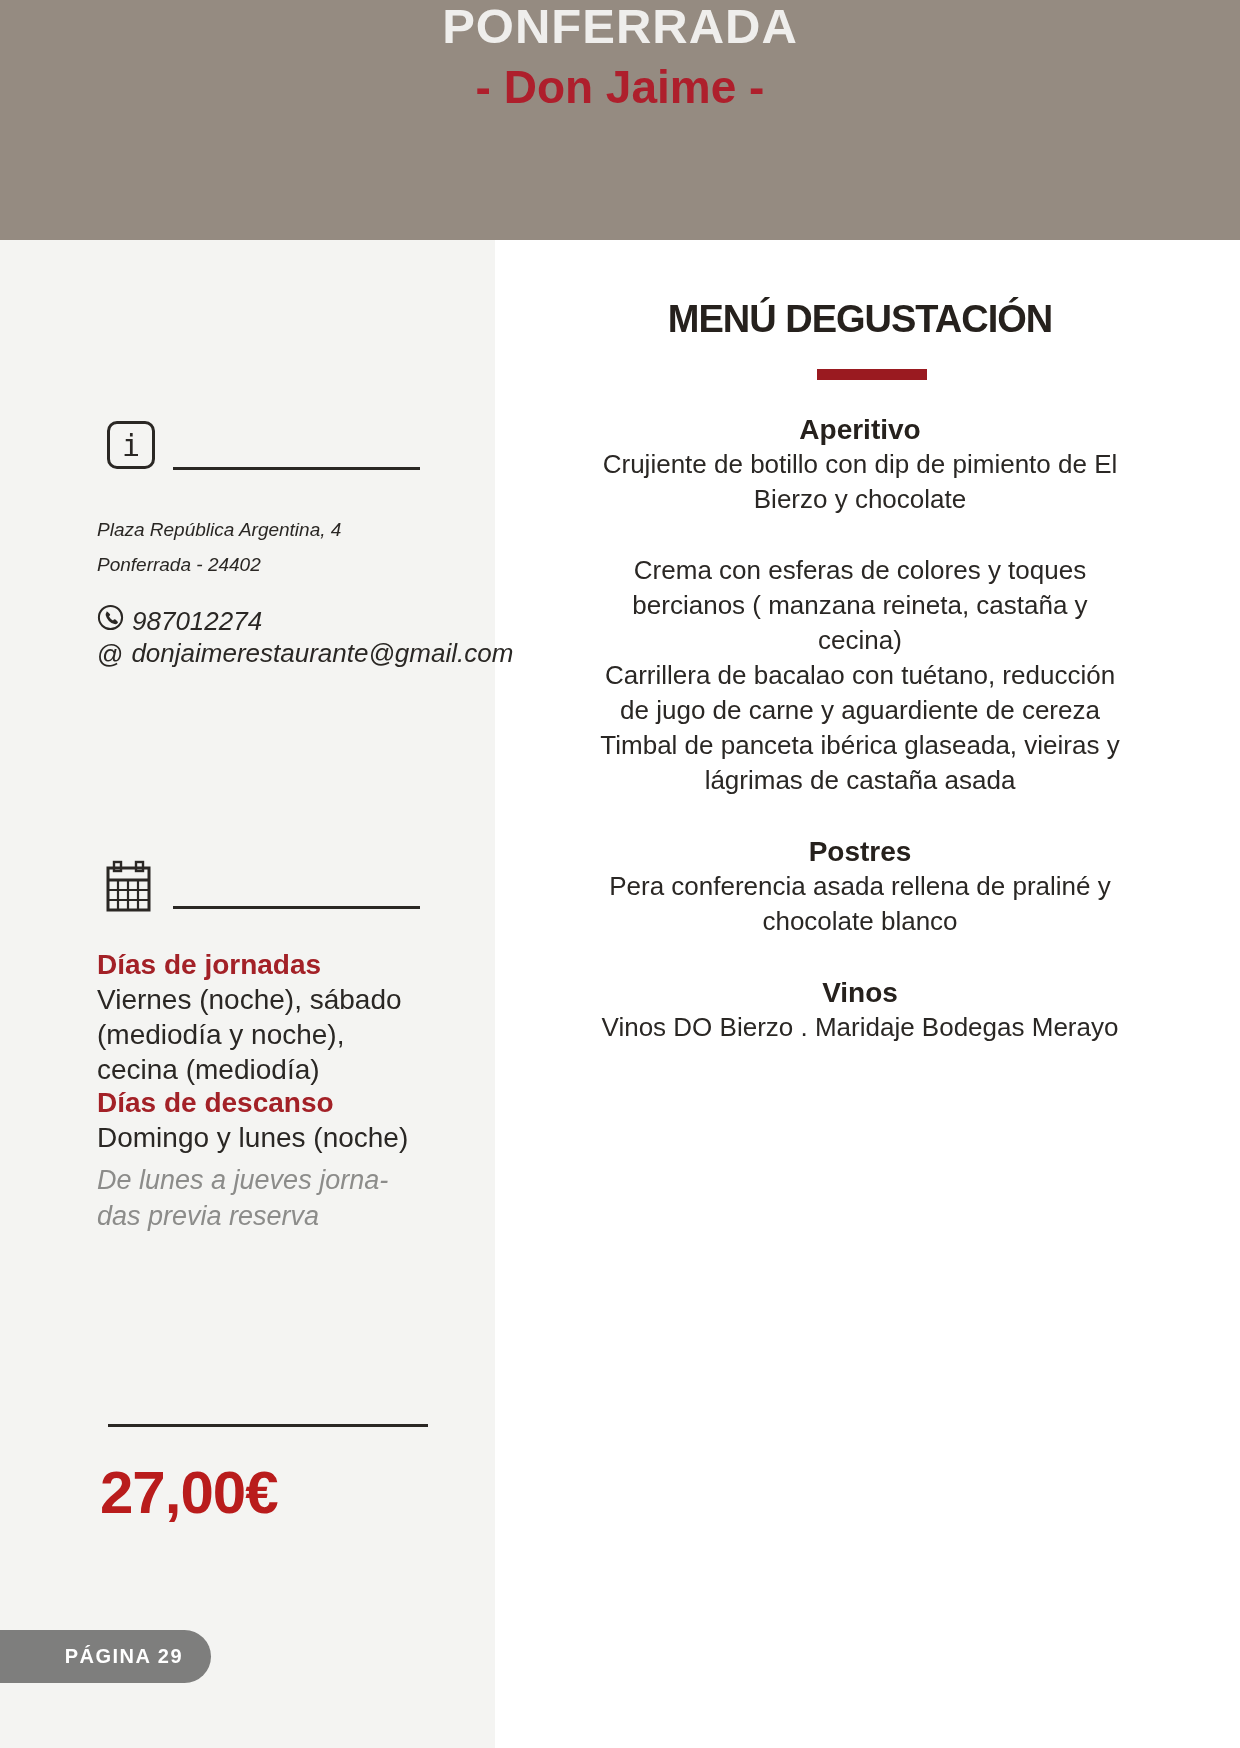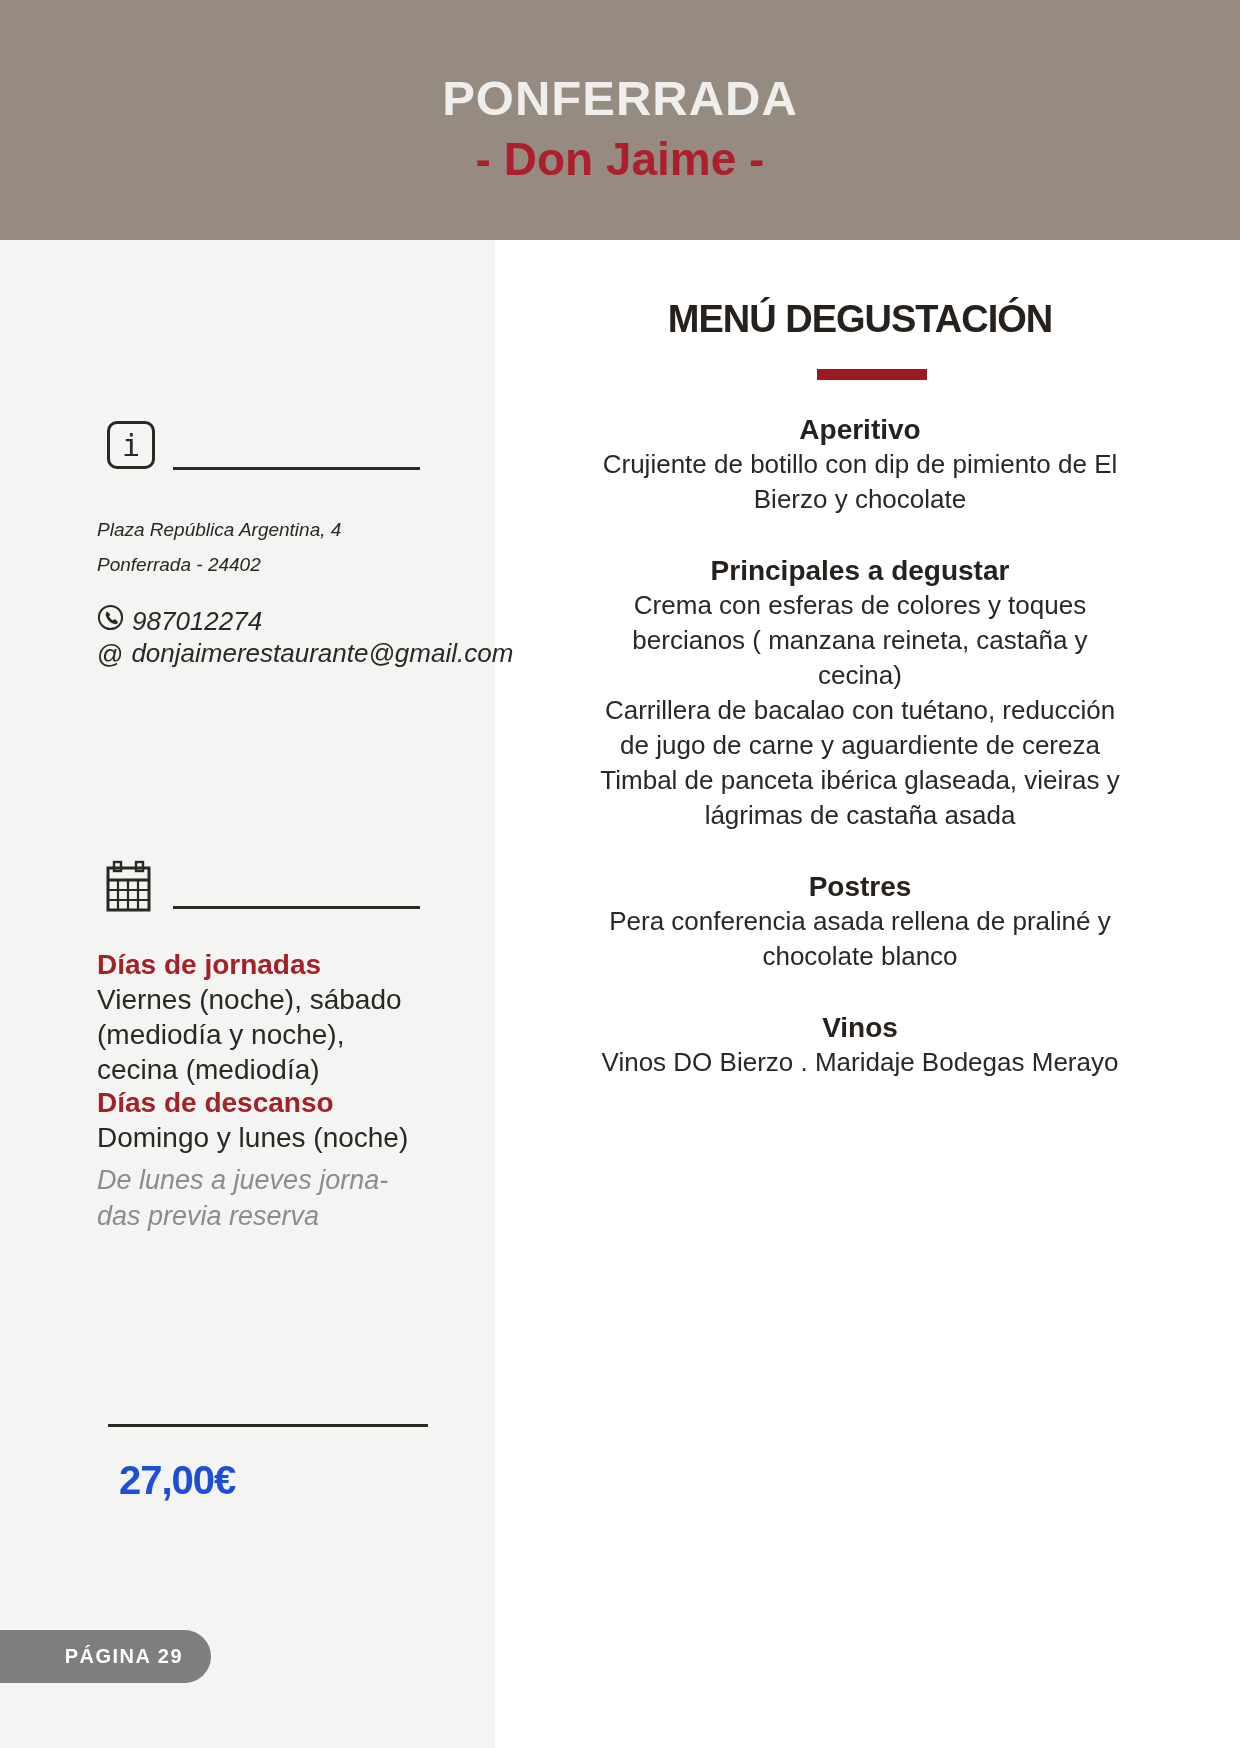--- a/index.html
+++ b/index.html
@@ -23,7 +23,6 @@
   }
   .header .city {
     margin: 0;
-    padding-top: 72px;
     font-size: 49px;
     font-weight: bold;
     letter-spacing: 1px;

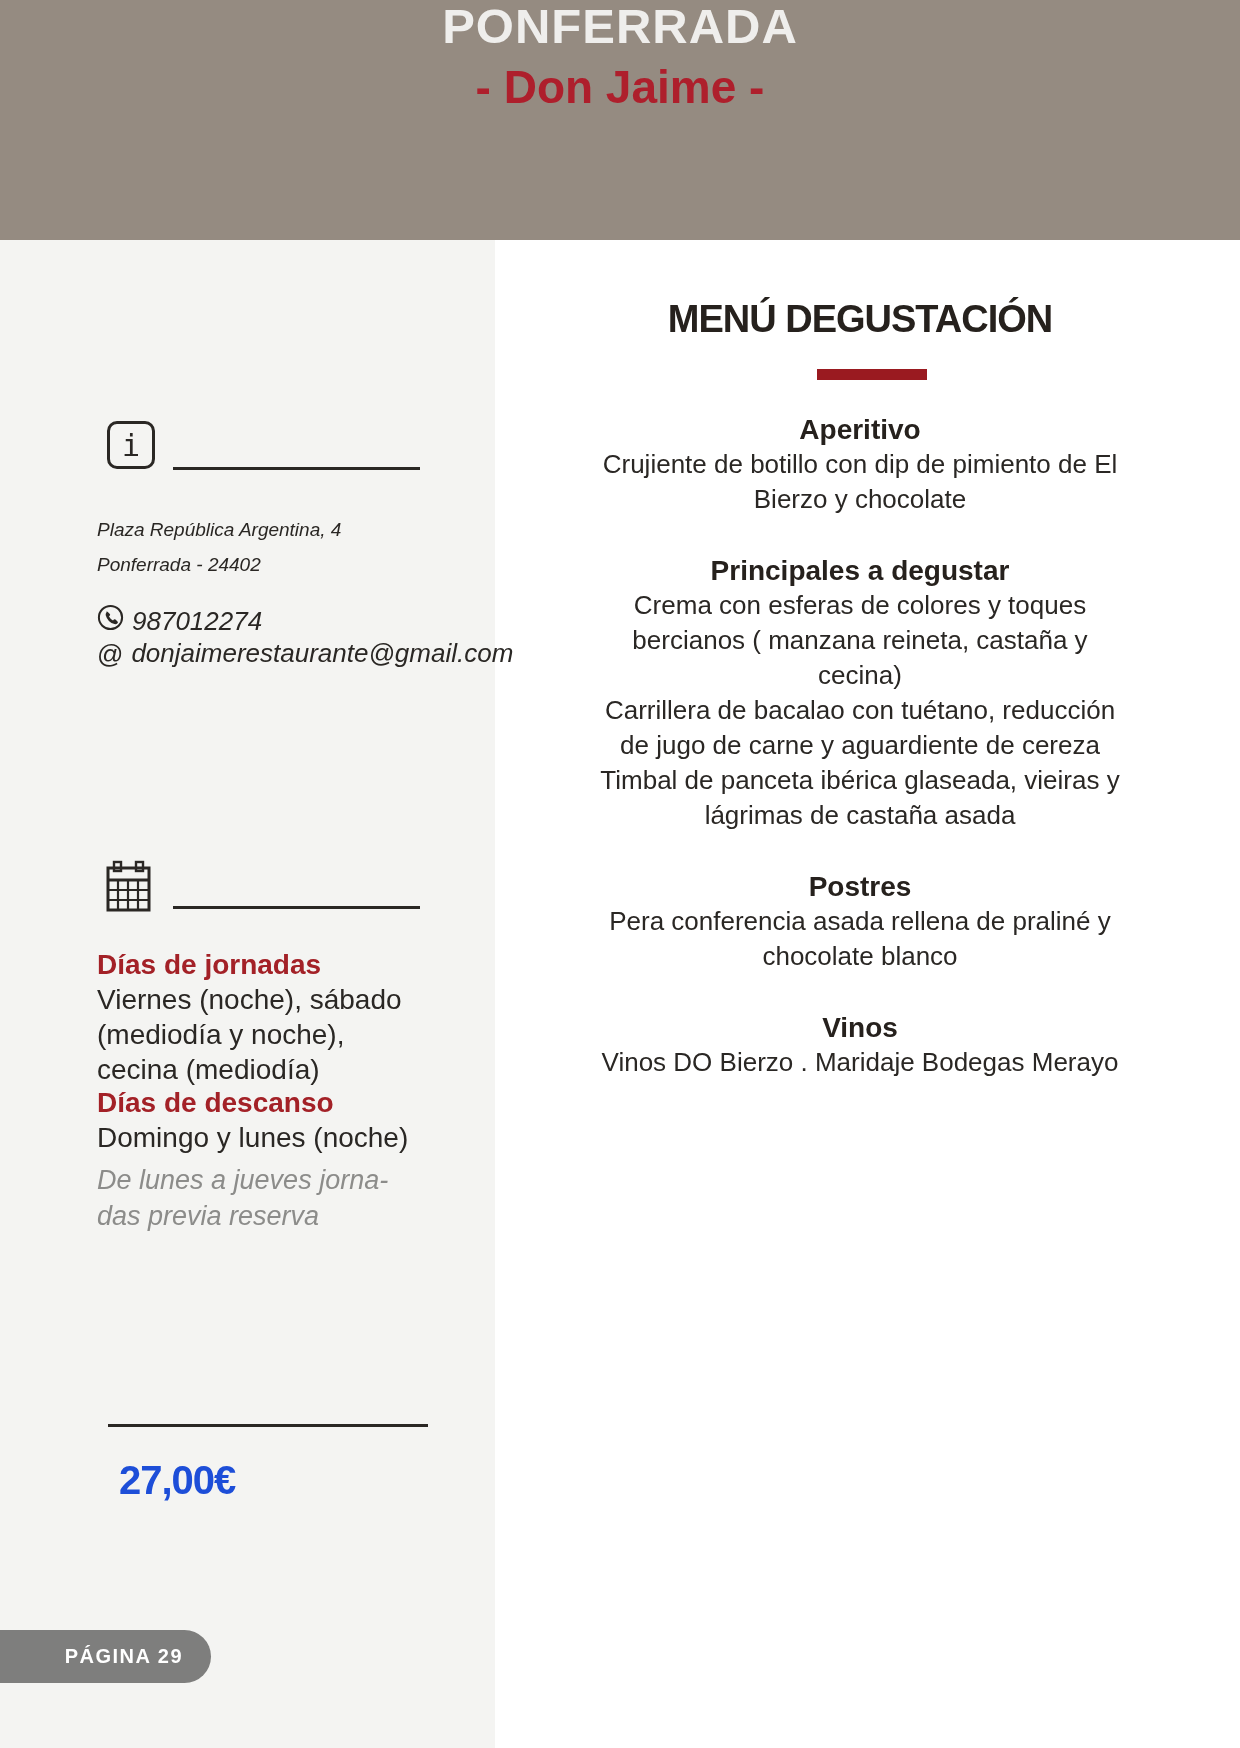--- a/index.html
+++ b/index.html
@@ -270,7 +270,6 @@
 Bierzo y chocolate</div>
       </div>
       <div class="menu-section">
-        <div class="section-heading">Principales a degustar</div>
         <div class="section-body">Crema con esferas de colores y toques
 bercianos ( manzana reineta, castaña y
 cecina)

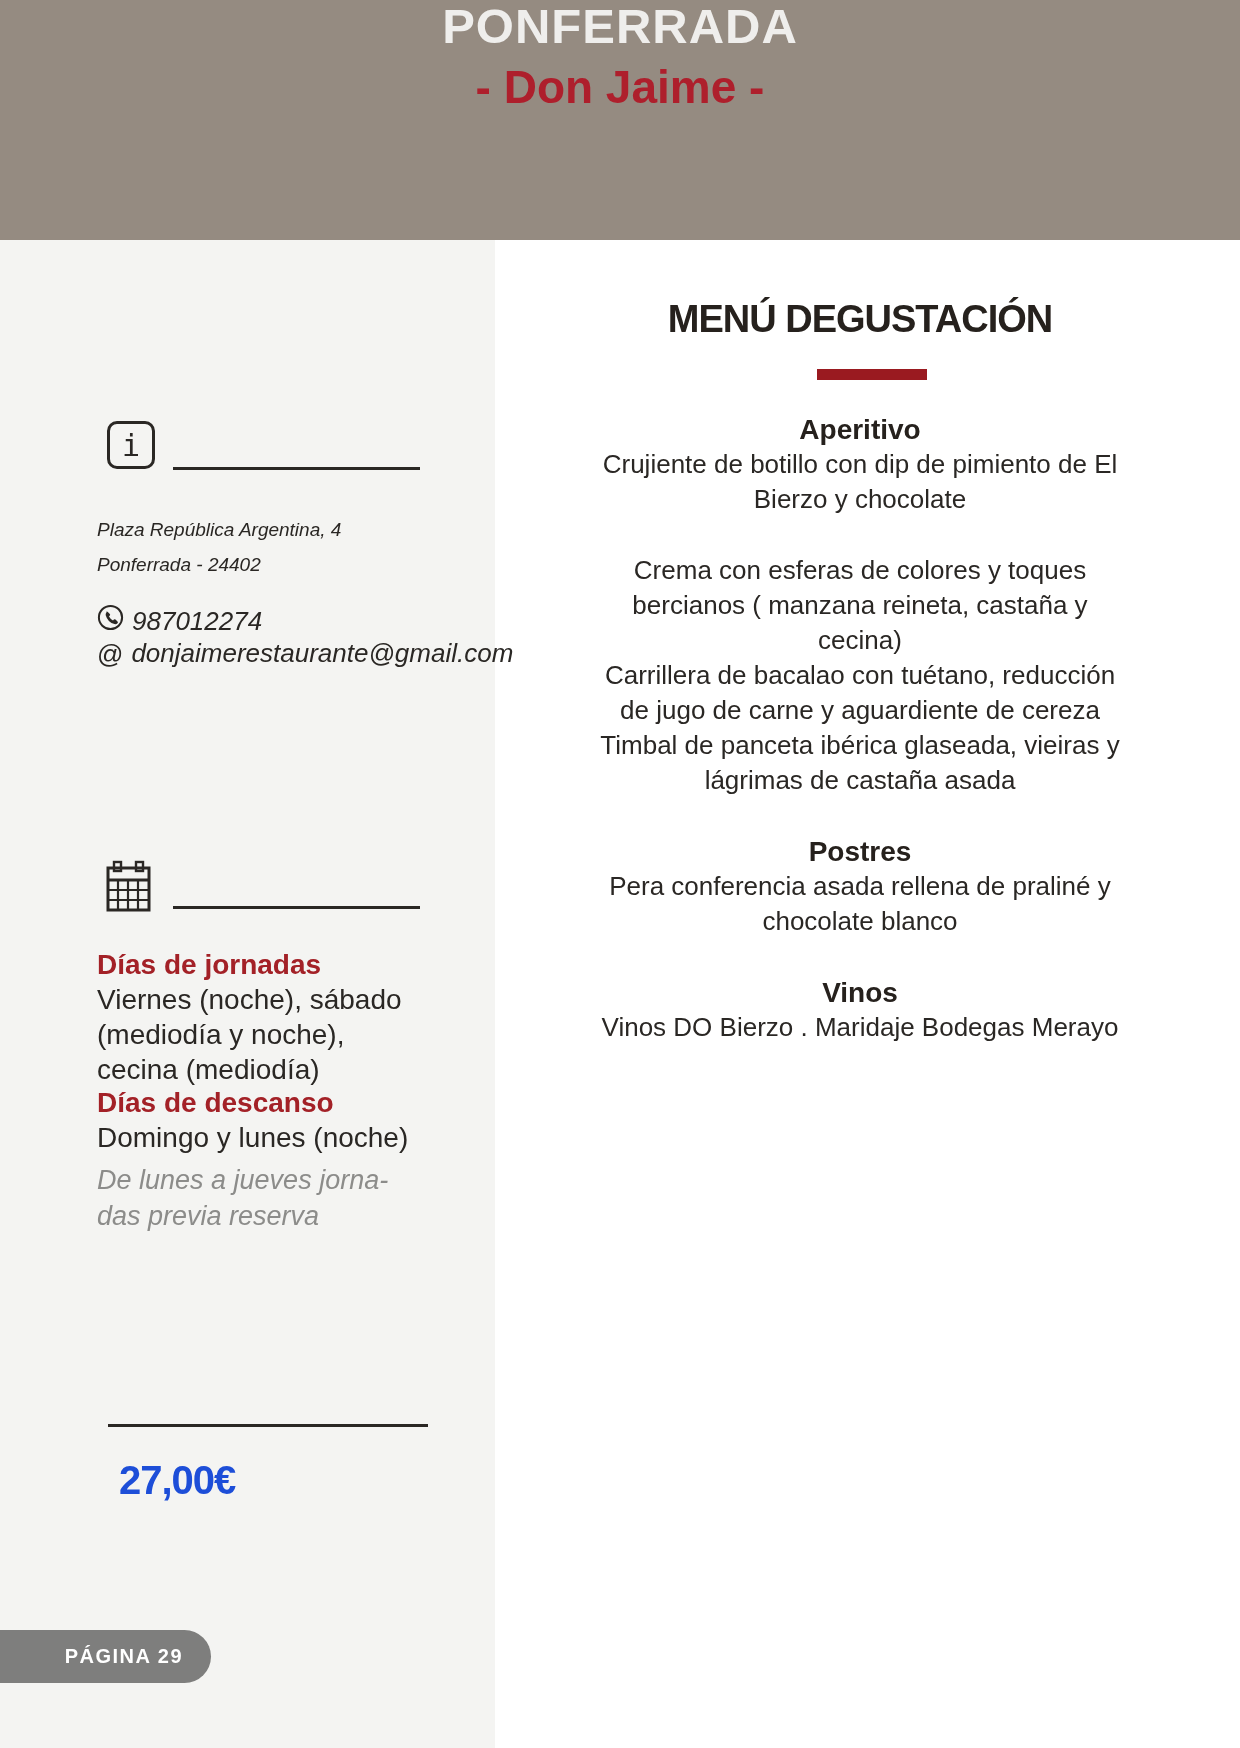--- a/index.html
+++ b/index.html
@@ -125,10 +125,9 @@
   .price {
     left: 100px; top: 1218px;
     font-weight: bold;
-    font-size: 40px;
+    font-size: 60px;
     letter-spacing: -1px;
-    color: #1d4ed8;
-    margin-left: 19px;
+    color: #b91c1c;
   }
 
   

